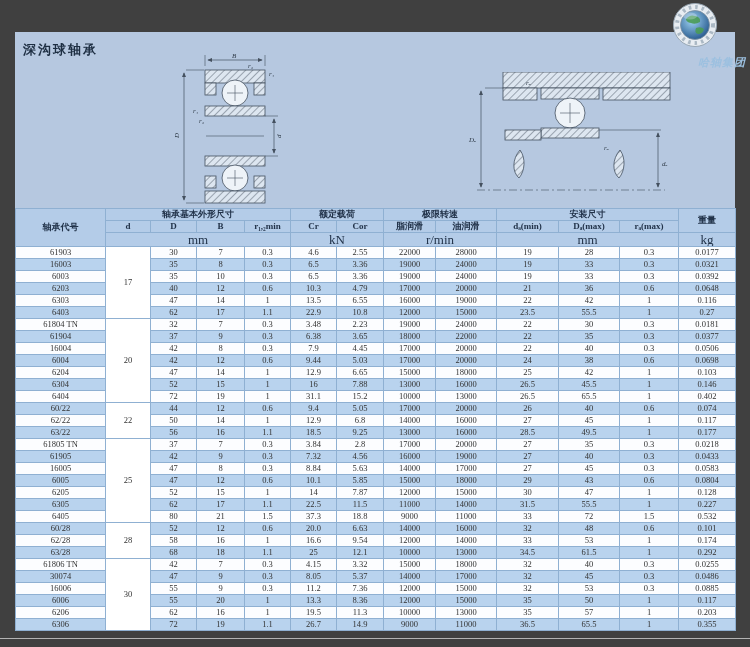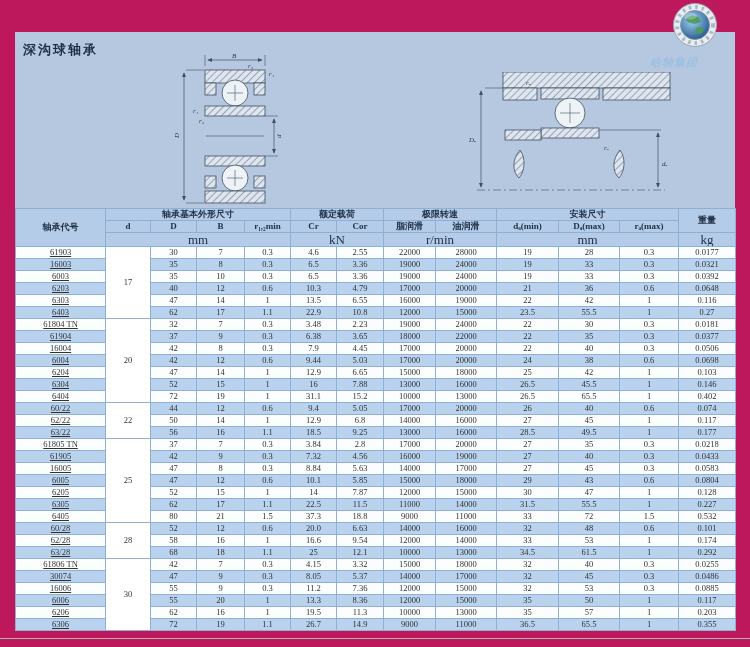--- a/index.html
+++ b/index.html
@@ -3,7 +3,7 @@
 <meta charset="utf-8">
 <style>
   html,body{margin:0;padding:0;}
-  .page{position:relative;width:750px;height:647px;background:#be185d;overflow:hidden;
+  .page{position:relative;width:750px;height:647px;background:#404040;overflow:hidden;
         font-family:"Liberation Serif","DejaVu Serif",serif;}
   .panel{position:absolute;left:15px;top:32px;width:720px;height:176px;background:#b6c8e0;}
   .panel-title{position:absolute;left:8px;top:9px;font-size:13px;font-weight:bold;

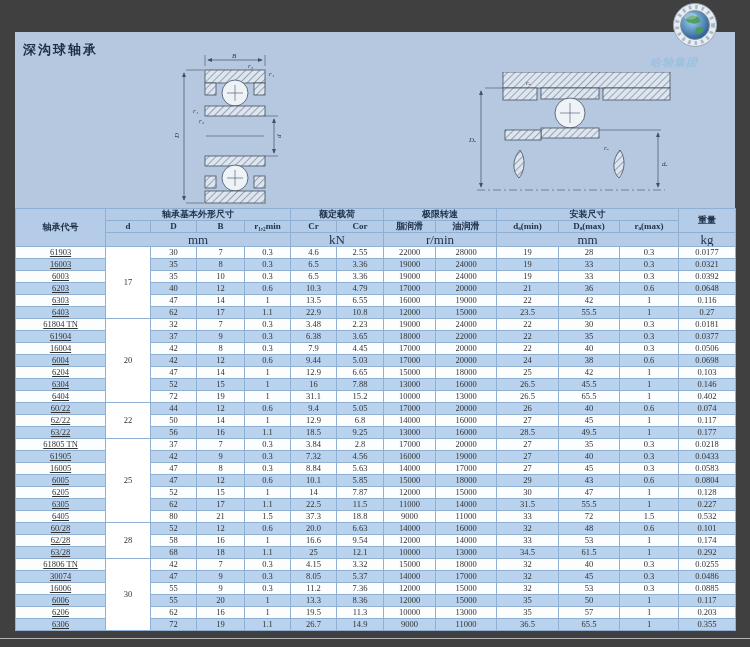--- a/index.html
+++ b/index.html
@@ -9,7 +9,7 @@
   .panel-title{position:absolute;left:8px;top:9px;font-size:13px;font-weight:bold;
         color:#1d2e42;letter-spacing:2px;}
   .logo{position:absolute;left:672px;top:2px;width:46px;height:46px;}
-  .brand-text{position:absolute;left:650px;top:55px;width:96px;text-align:left;
+  .brand-text{position:absolute;left:650px;top:55px;width:96px;text-align:right;
         color:#9cc0e0;font-style:italic;font-weight:bold;font-size:11px;letter-spacing:1px;}
   .draw-left{position:absolute;left:135px;top:20px;}
   .draw-right{position:absolute;left:450px;top:40px;}

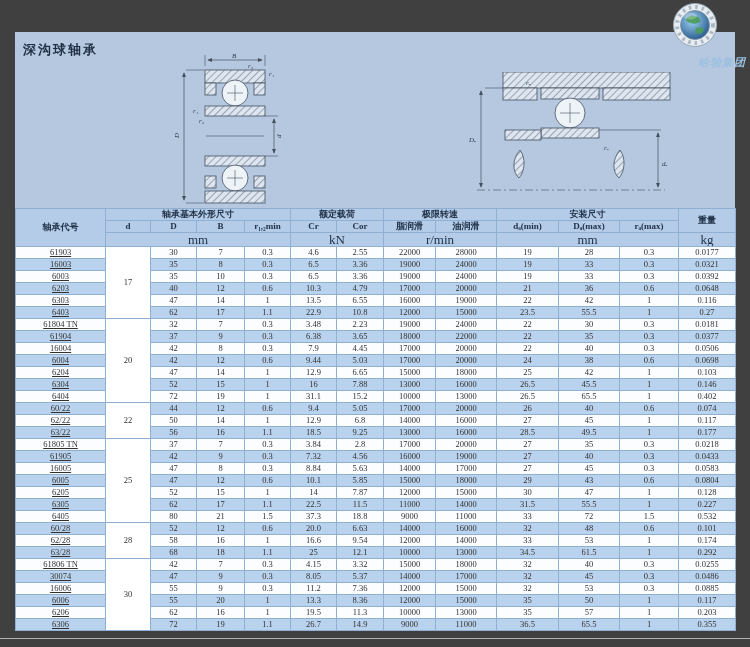--- a/index.html
+++ b/index.html
@@ -28,7 +28,7 @@
   table.spec tbody td{height:11px;}
   tr.base td{background:#fcfdff;}
   tr.alt td{background:#b9d3ee;}
-  td.code{text-align:left;padding-left:7px;text-decoration:underline;}
+  td.code{text-align:left;padding-left:7px;}
   td.dcell{background:#ffffff !important;}
   .bottom-rule{position:absolute;left:0;top:638px;width:750px;height:1px;background:#b3b3b3;}
 </style>

